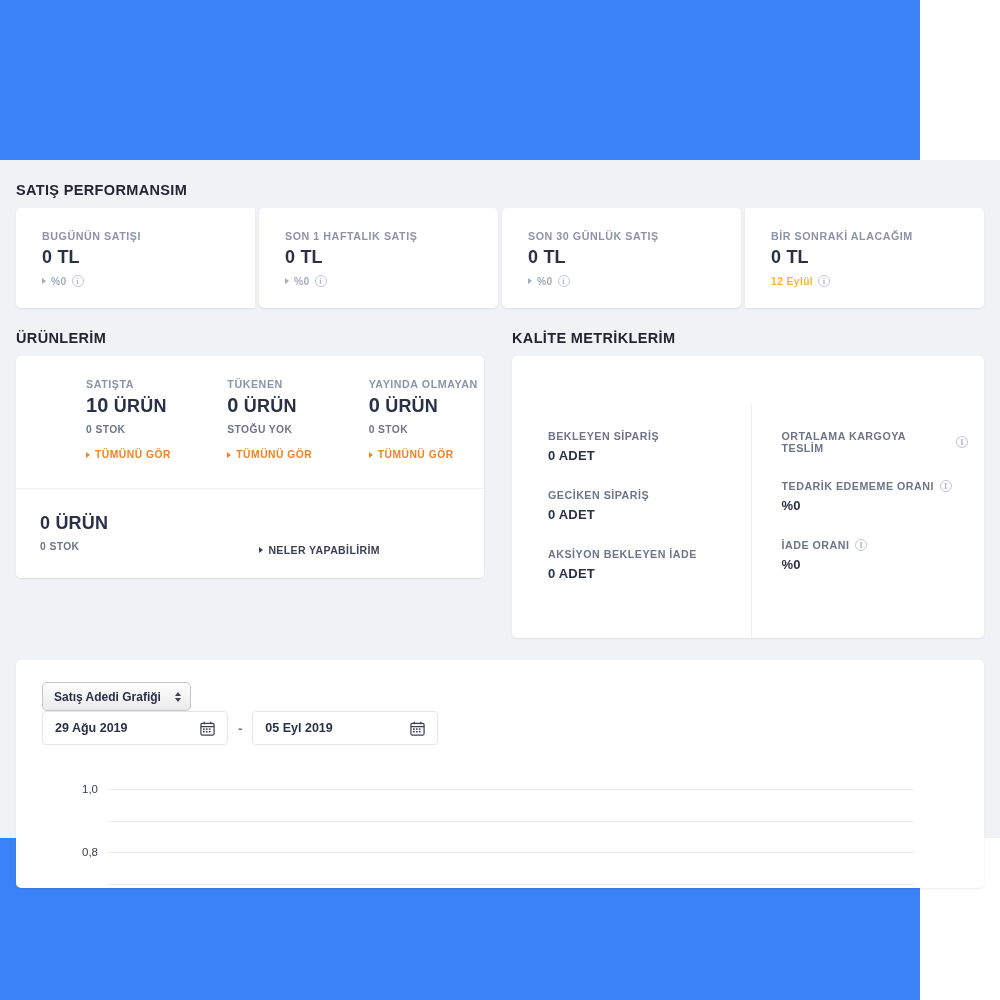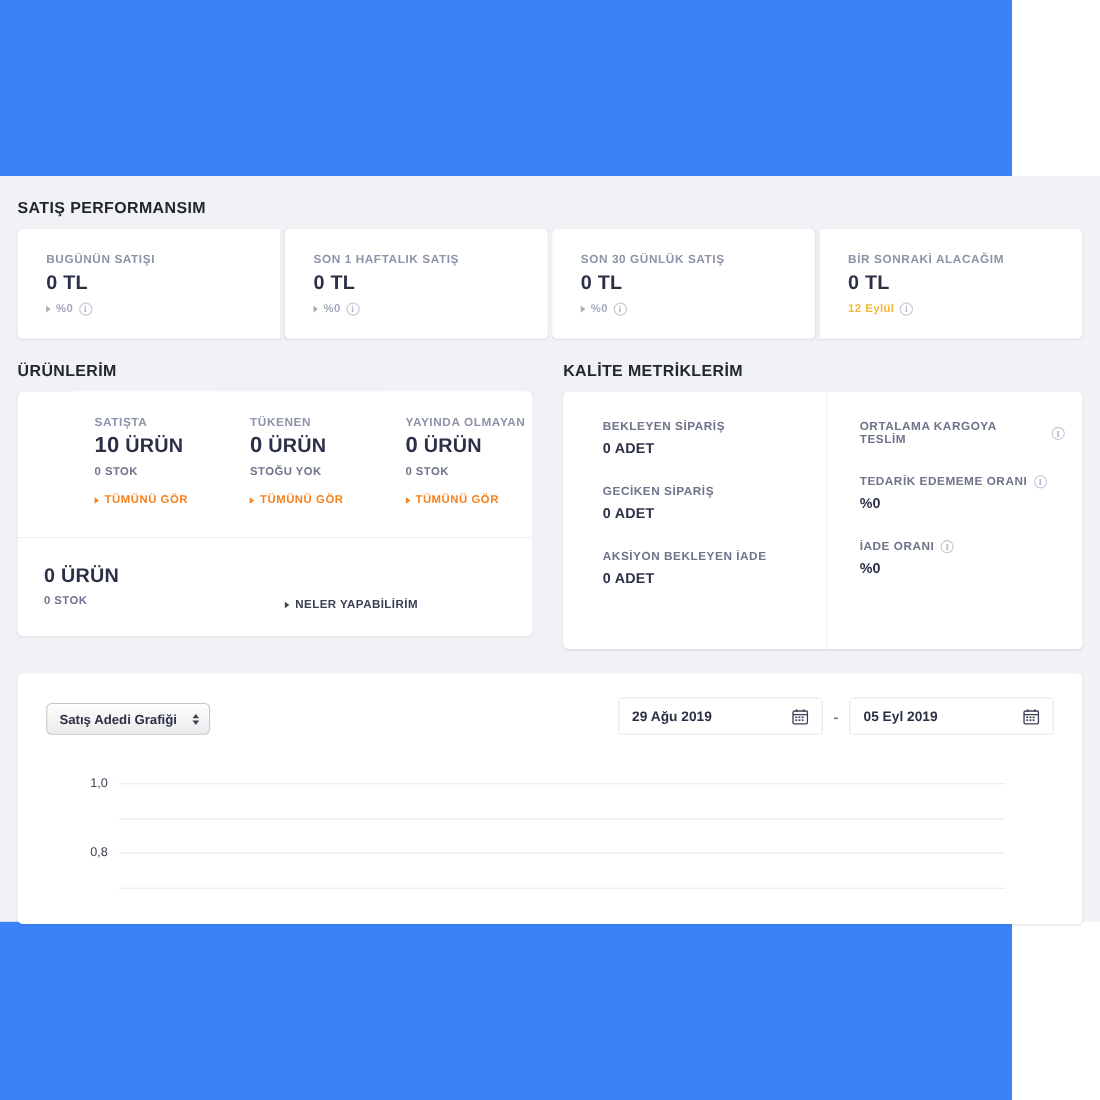--- a/index.html
+++ b/index.html
@@ -135,6 +135,7 @@
     flex: 1 1 0;
     padding: 26px 16px 26px 36px;
     min-height: 234px;
+    margin-top: 48px;
   }
   .qual-col.second { border-left: 1px solid #eceef4; padding-left: 30px; }
   .qual-item { margin-bottom: 26px; }

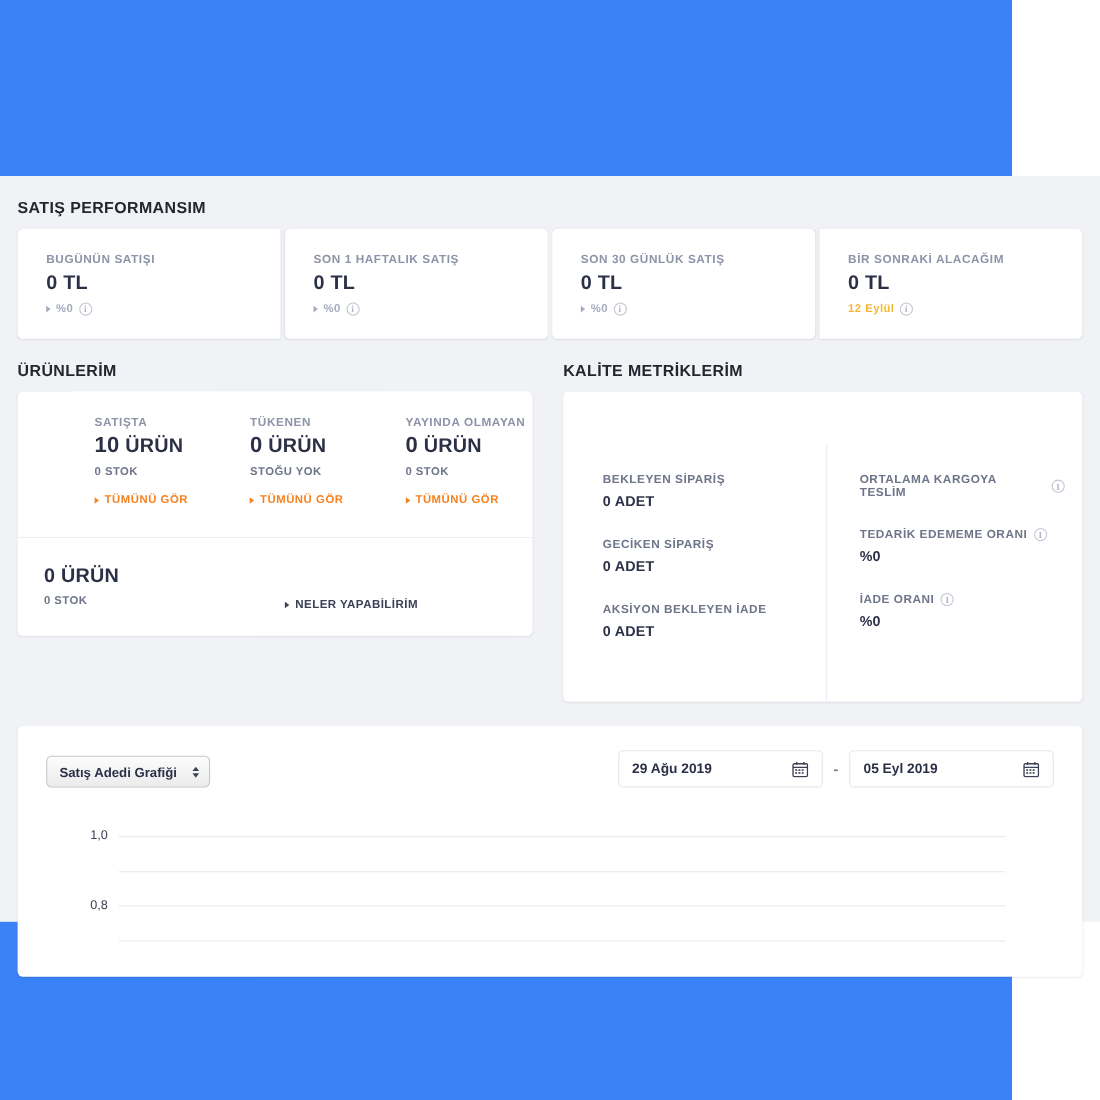--- a/index.html
+++ b/index.html
@@ -161,8 +161,9 @@
     position: relative;
   }
   .chart-toolbar {
-    display: flex; align-items: flex-end; justify-content: space-between;
+    display: flex; align-items: flex-start; justify-content: space-between;
     padding: 22px 26px 0 26px;
+    flex-direction: column;
   }
   .select-box {
     display: inline-flex; align-items: center; justify-content: space-between;

